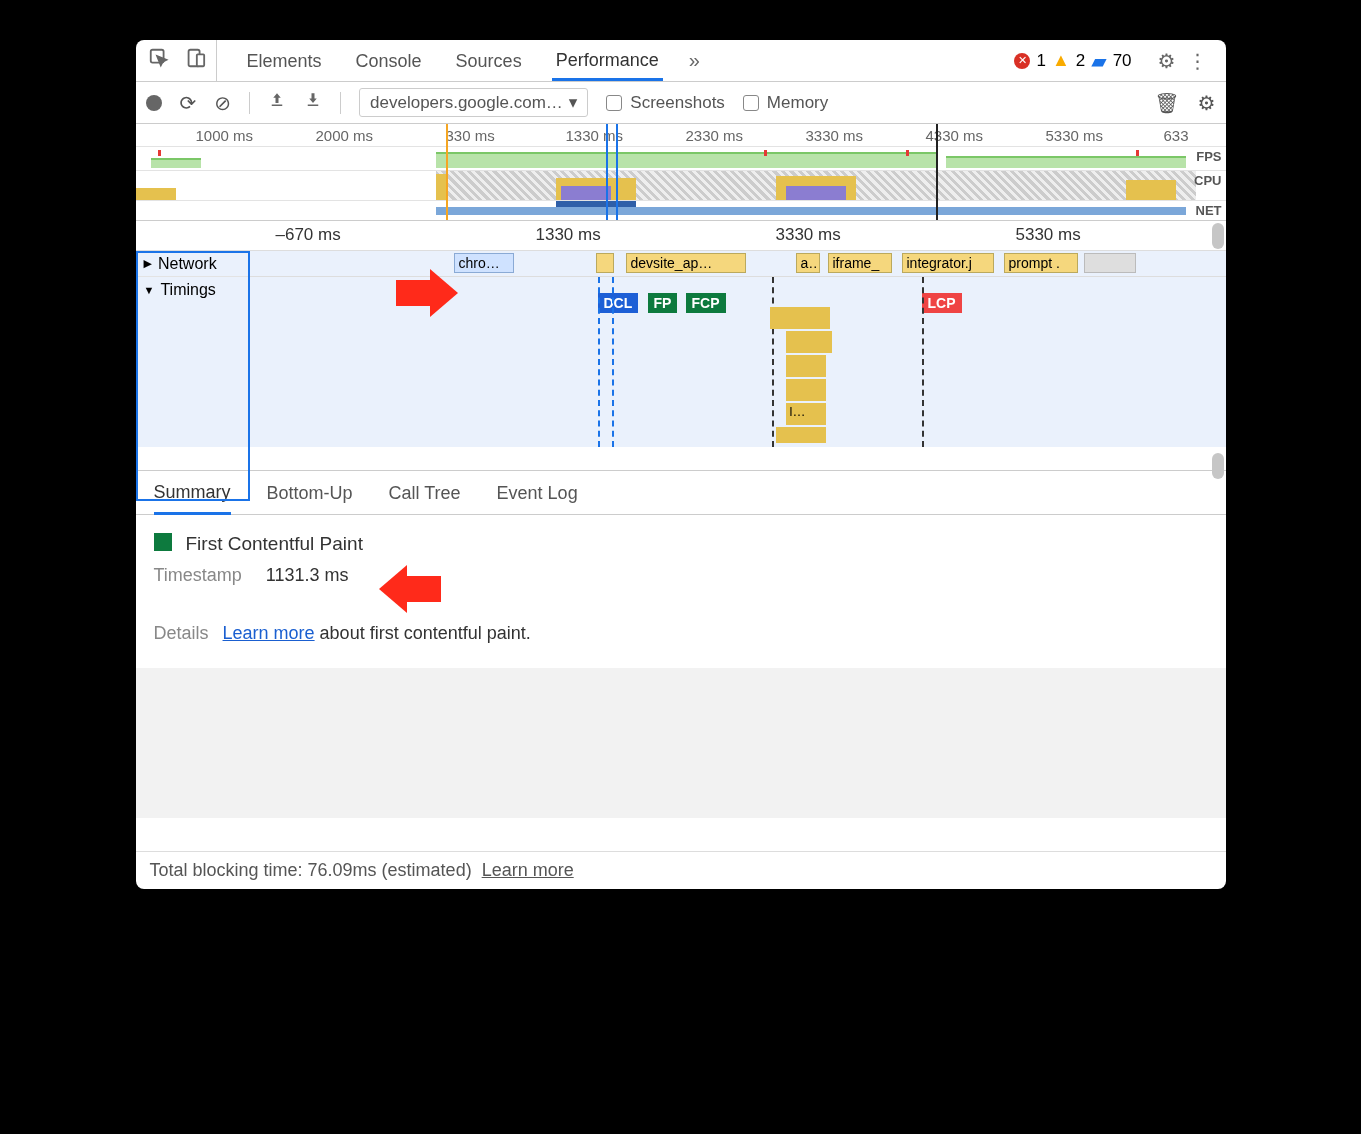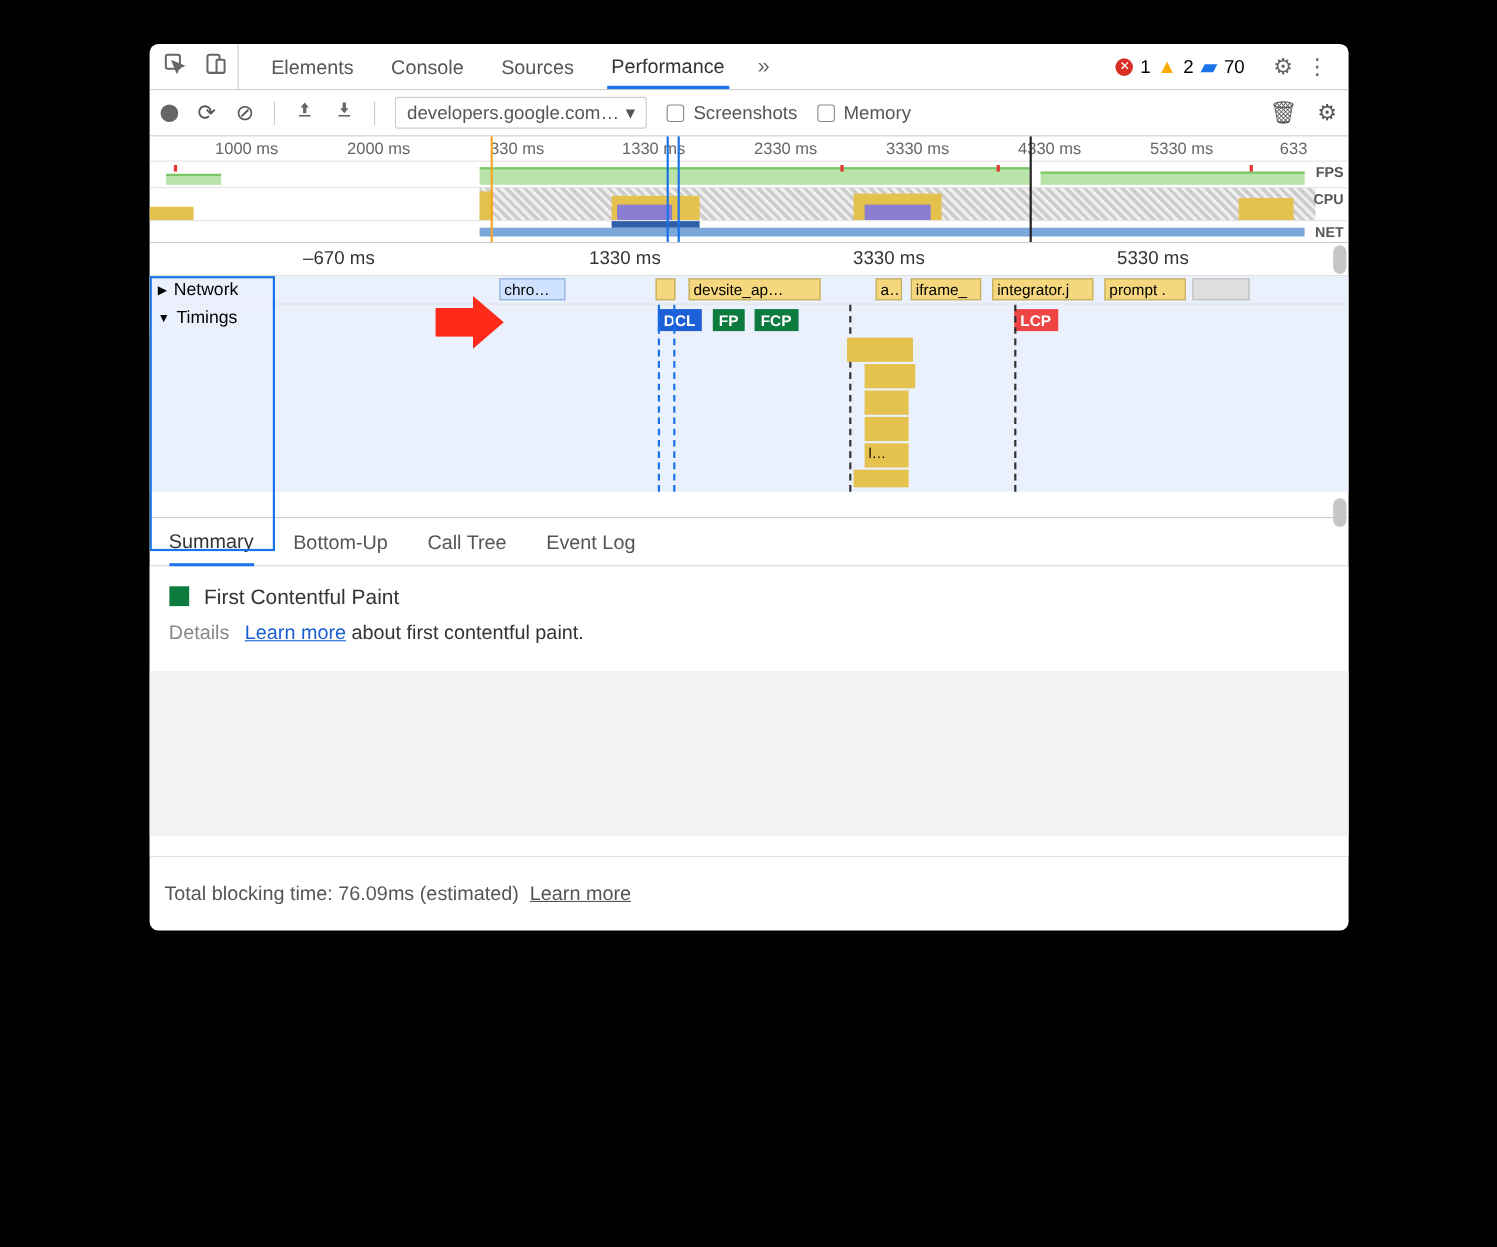--- a/index.html
+++ b/index.html
@@ -63,7 +63,7 @@
 .net-y { background:#f5d77d;}
 .net-g { background:#dedede; border:1px solid #bbb;}
 .timings-lane { height:170px; background:#eaf1fc; position:relative;}
-.timing-badge { position:absolute; top:4px; color:#fff; font-size:14px; font-weight:600; padding:2px 6px;}
+.timing-badge { position:absolute; top:16px; color:#fff; font-size:14px; font-weight:600; padding:2px 6px;}
 .dashed { position:absolute; top:0; bottom:0; border-left:2px dashed #1a73e8; }
 .dashed.dark { border-left:2px dashed #333;}
 .long-task { position:absolute; background:#e5c14e; }

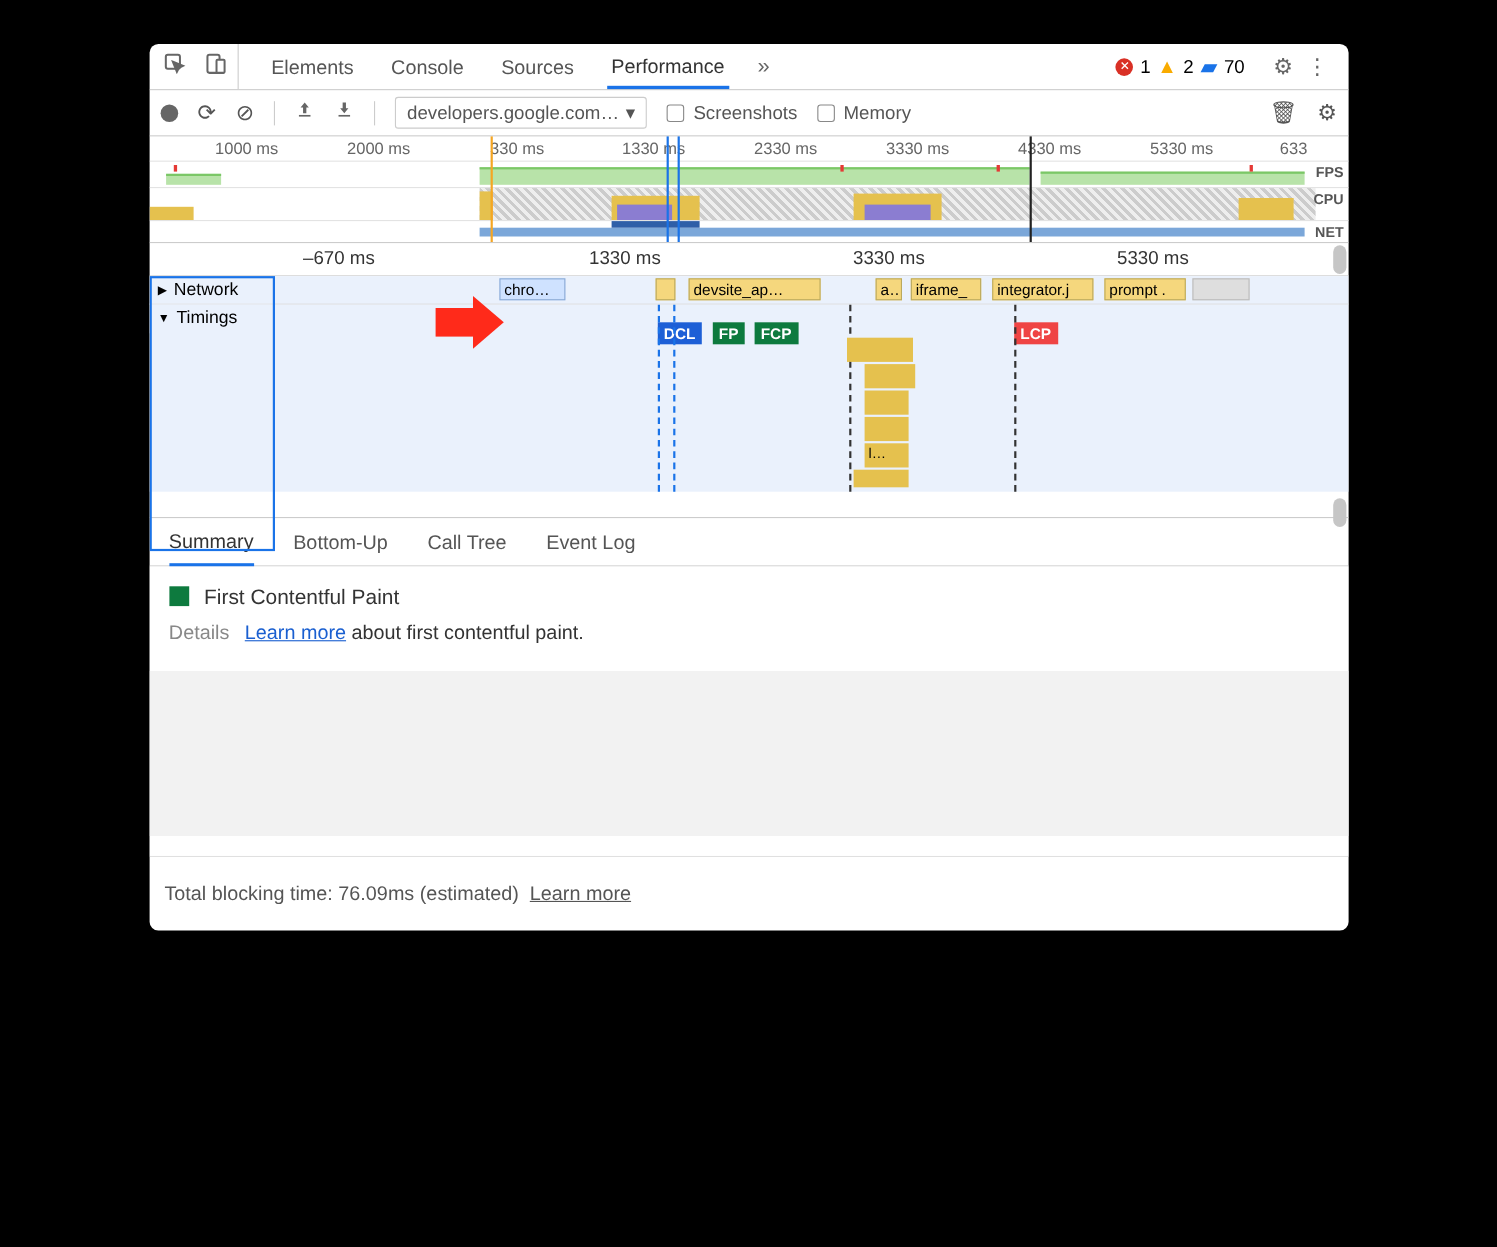--- a/index.html
+++ b/index.html
@@ -276,6 +276,14 @@
       <div class="swatch"></div>
       <span style="font-size:19px">First Contentful Paint</span>
     </div>
+    <div class="summary-row" style="gap:24px">
+      <span class="label-g">Timestamp</span>
+      <span>1131.3 ms</span>
+      <div class="arrow-wrap" style="position:relative;left:6px">
+        <div class="arrow-head" style="border-left:none;border-right:28px solid #ff2a1a"></div>
+          <div class="arrow-body"></div>
+      </div>
+    </div>
     <div class="summary-row" style="">
       <span class="label-g">Details</span>
       <span>

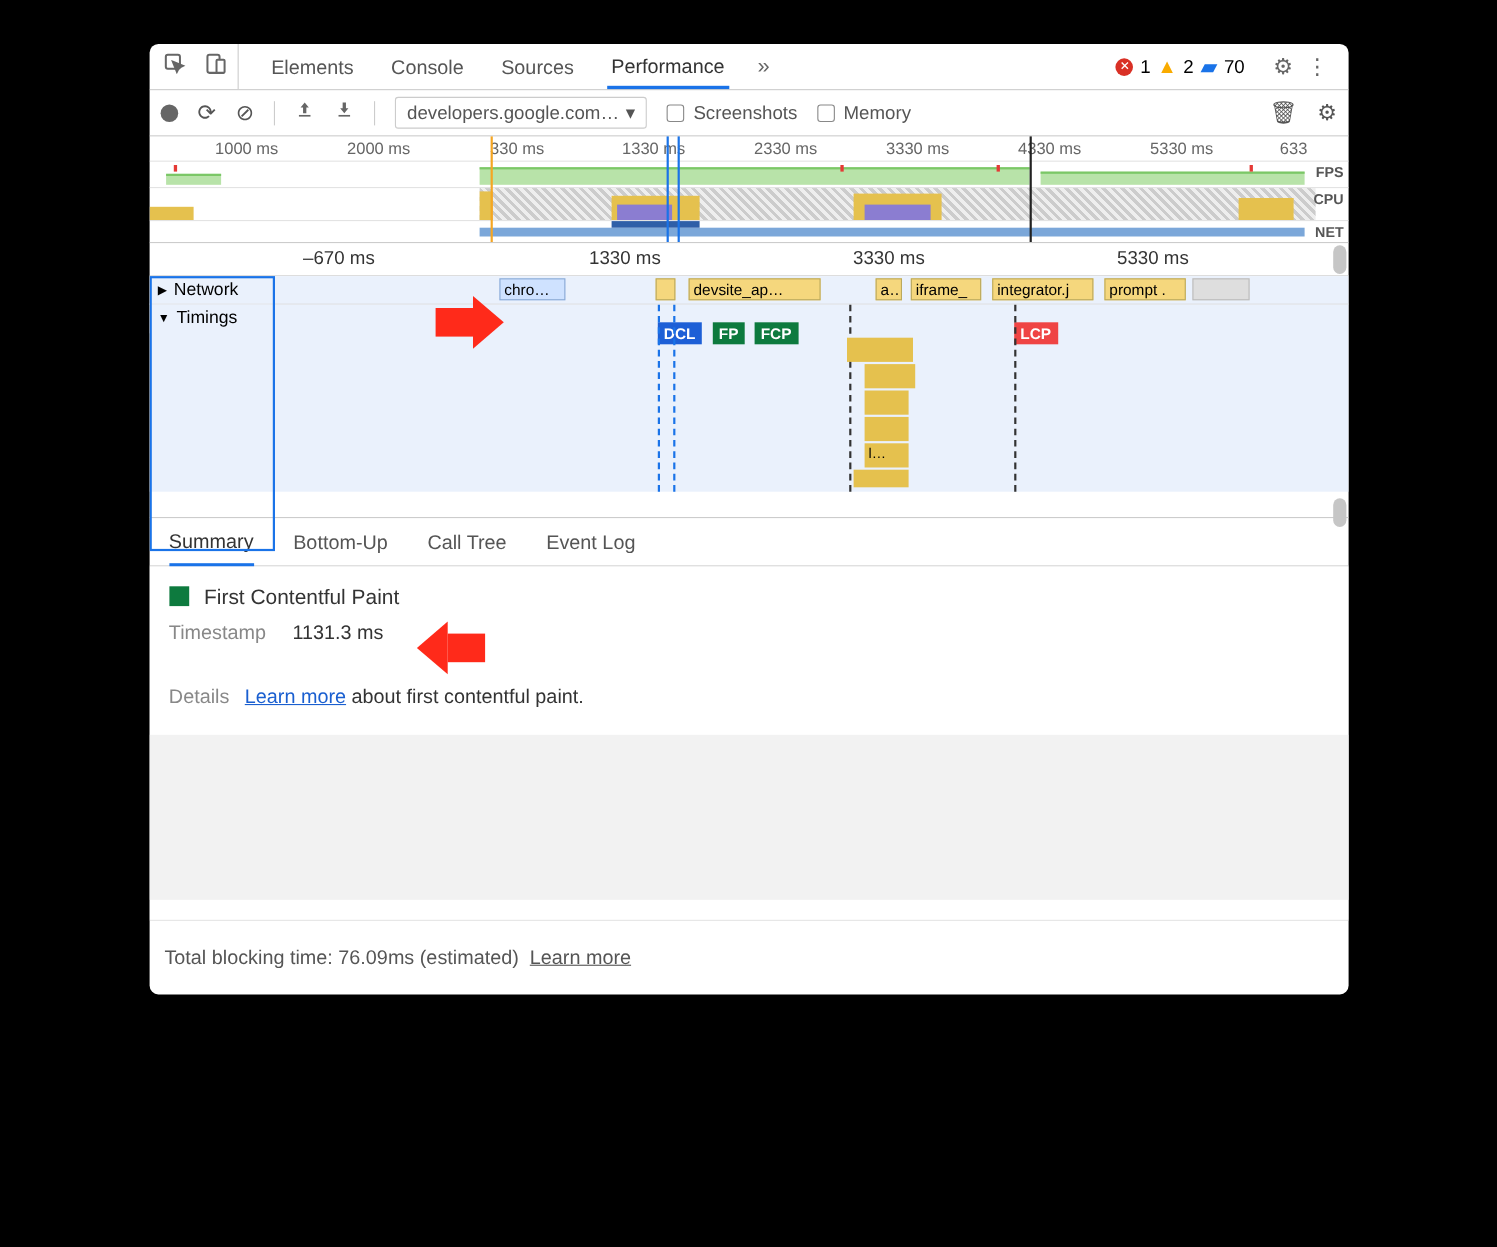--- a/index.html
+++ b/index.html
@@ -86,7 +86,7 @@
 .bigblank { height:150px; background:#f2f2f2; margin:0 -18px;}
 
 
-.footer { padding: 23px 14px; font-size:18px; color:#555; border-top:1px solid #ddd; display:flex; gap:10px;}
+.footer { padding: 8px 14px; font-size:18px; color:#555; border-top:1px solid #ddd; display:flex; gap:10px;margin-top:15px;}
 .footer .link2 { color:#555; text-decoration:underline;}
 .scrollbar-stub { position:absolute; right:2px; width:12px; height:26px; background:#c6c6c6; border-radius:6px;}
 </style>

